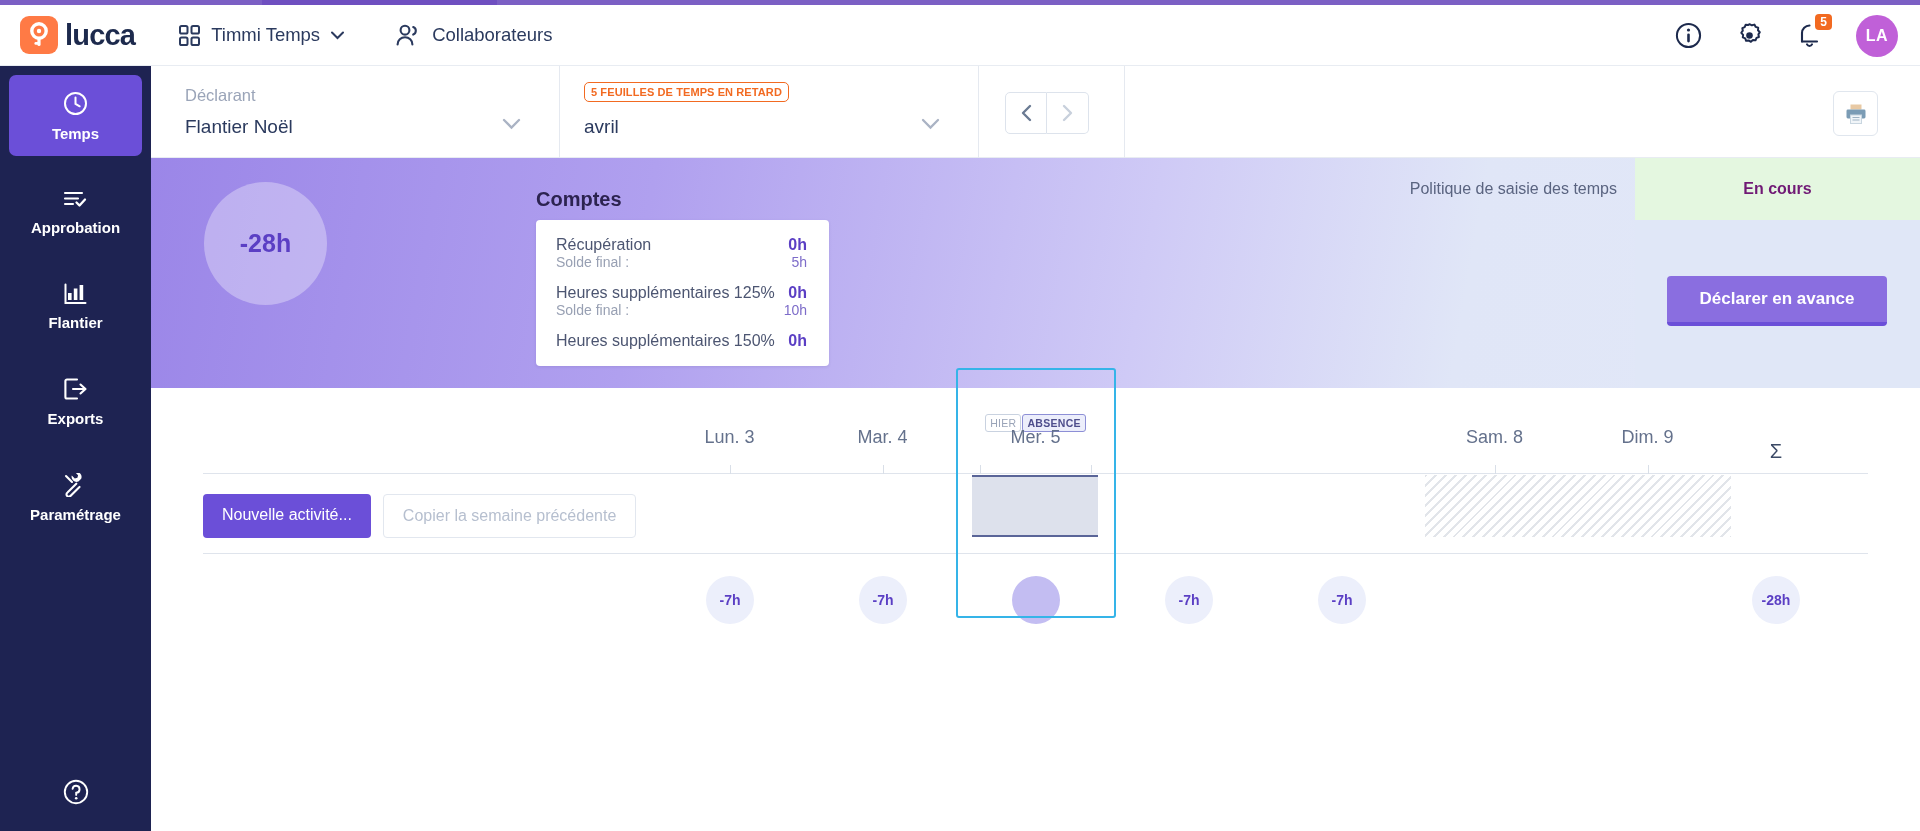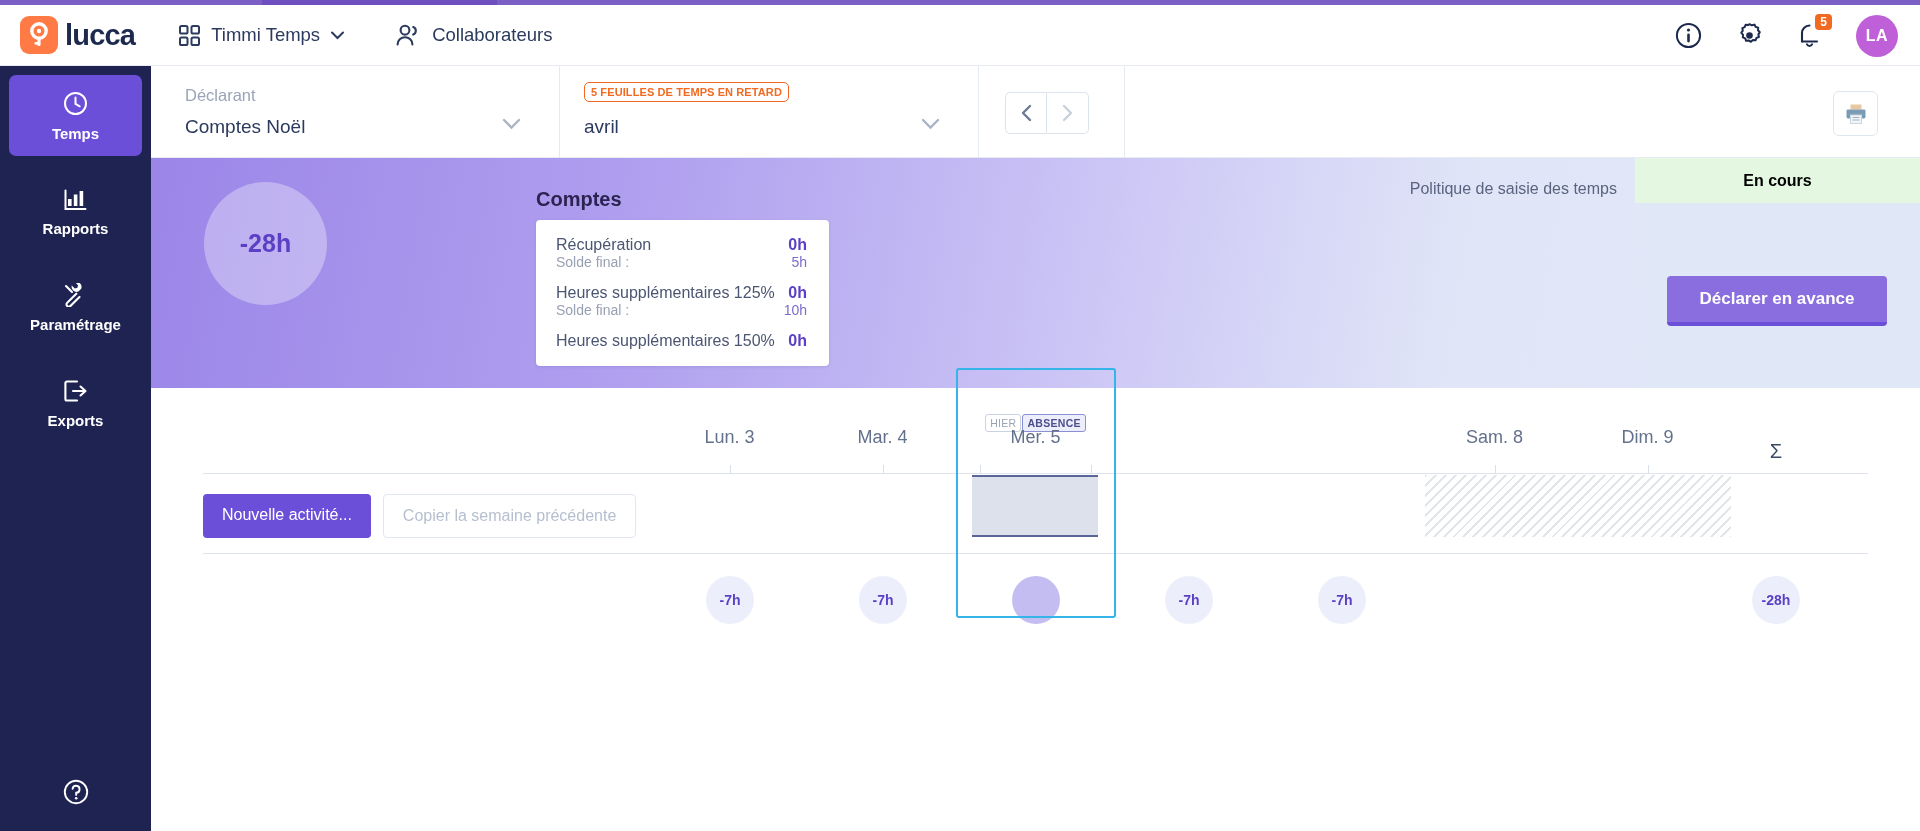--- a/index.html
+++ b/index.html
@@ -355,7 +355,7 @@
   <div class="filterbar">
     <div class="filter-sel fs-declarant">
       <div class="fs-label">Déclarant</div>
-      <div class="fs-value">Comptes Noël</div>
+      <div class="fs-value">Flantier Noël</div>
       <span class="fs-chev">
         <svg width="19" height="12" viewBox="0 0 19 12">
             <path d="M2 2l7.5 7.5L17 2" fill="none" stroke="#aab3c4" stroke-width="2.3" stroke-linecap="round"></path>

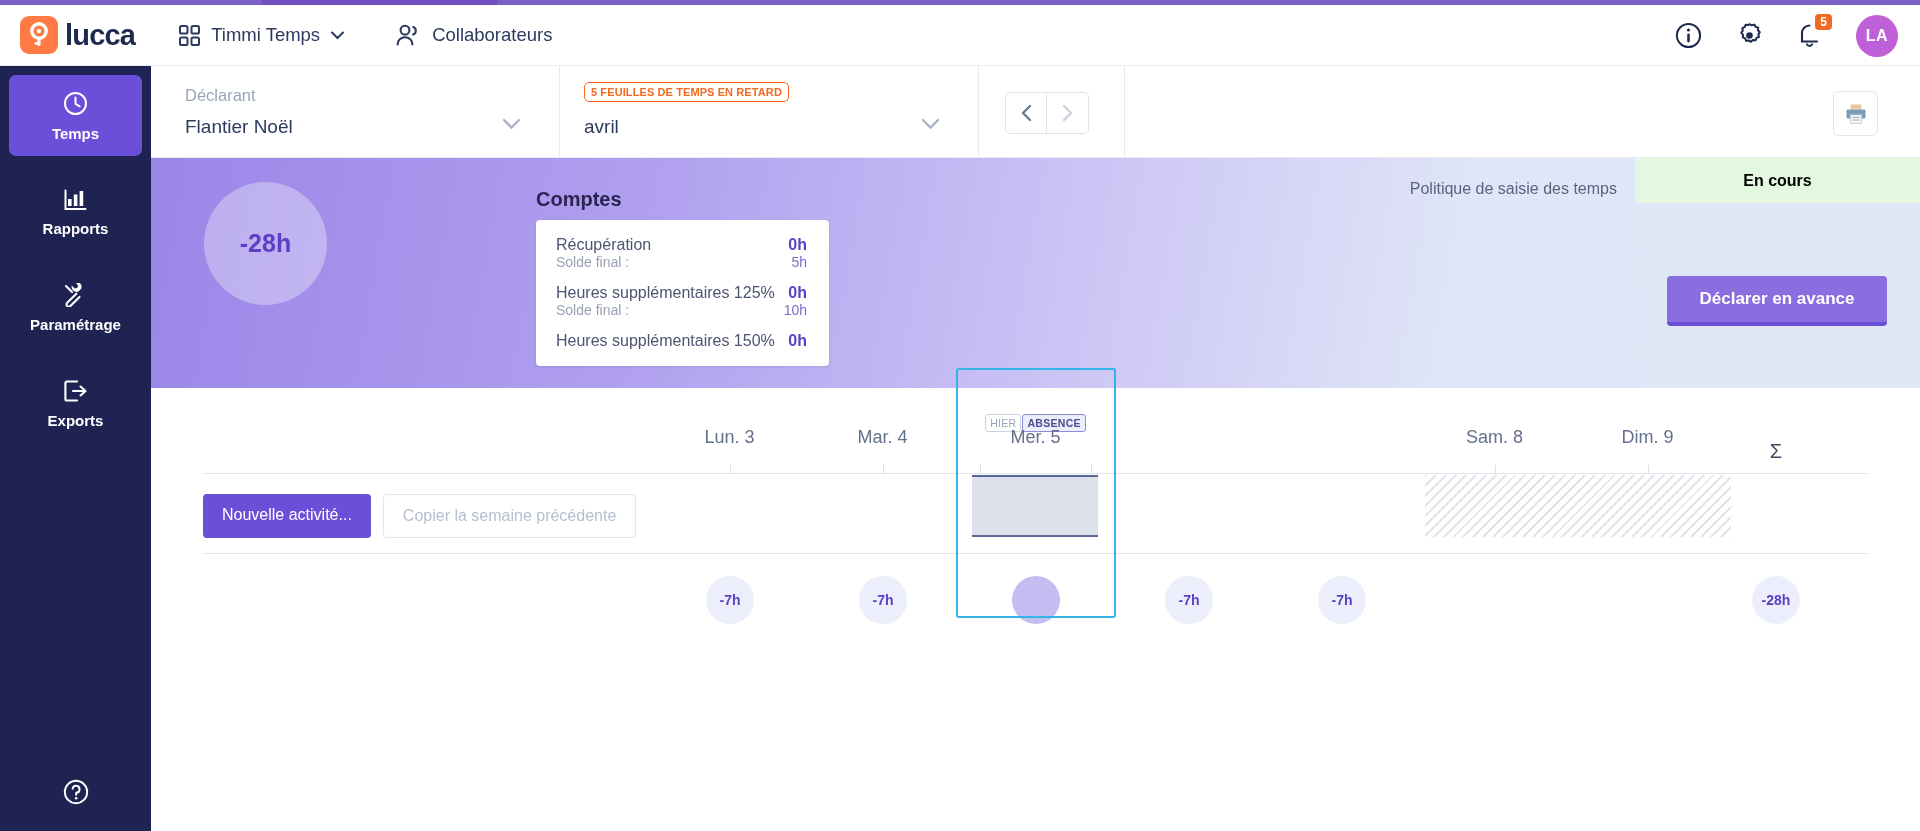--- a/index.html
+++ b/index.html
@@ -155,9 +155,9 @@
     background: #e0e7f7;
   }
   .status-head {
-    height: 45px; background: #e4f7e0; display: flex;
+    height: 62px; background: #e4f7e0; display: flex;
     align-items: center; justify-content: center;
-    color: #000000; font-size: 16px; font-weight: bold;
+    color: #701a75; font-size: 16px; font-weight: bold;
   }
   .declare-btn {
     position: absolute; left: 32px; top: 118px; width: 220px; height: 50px;

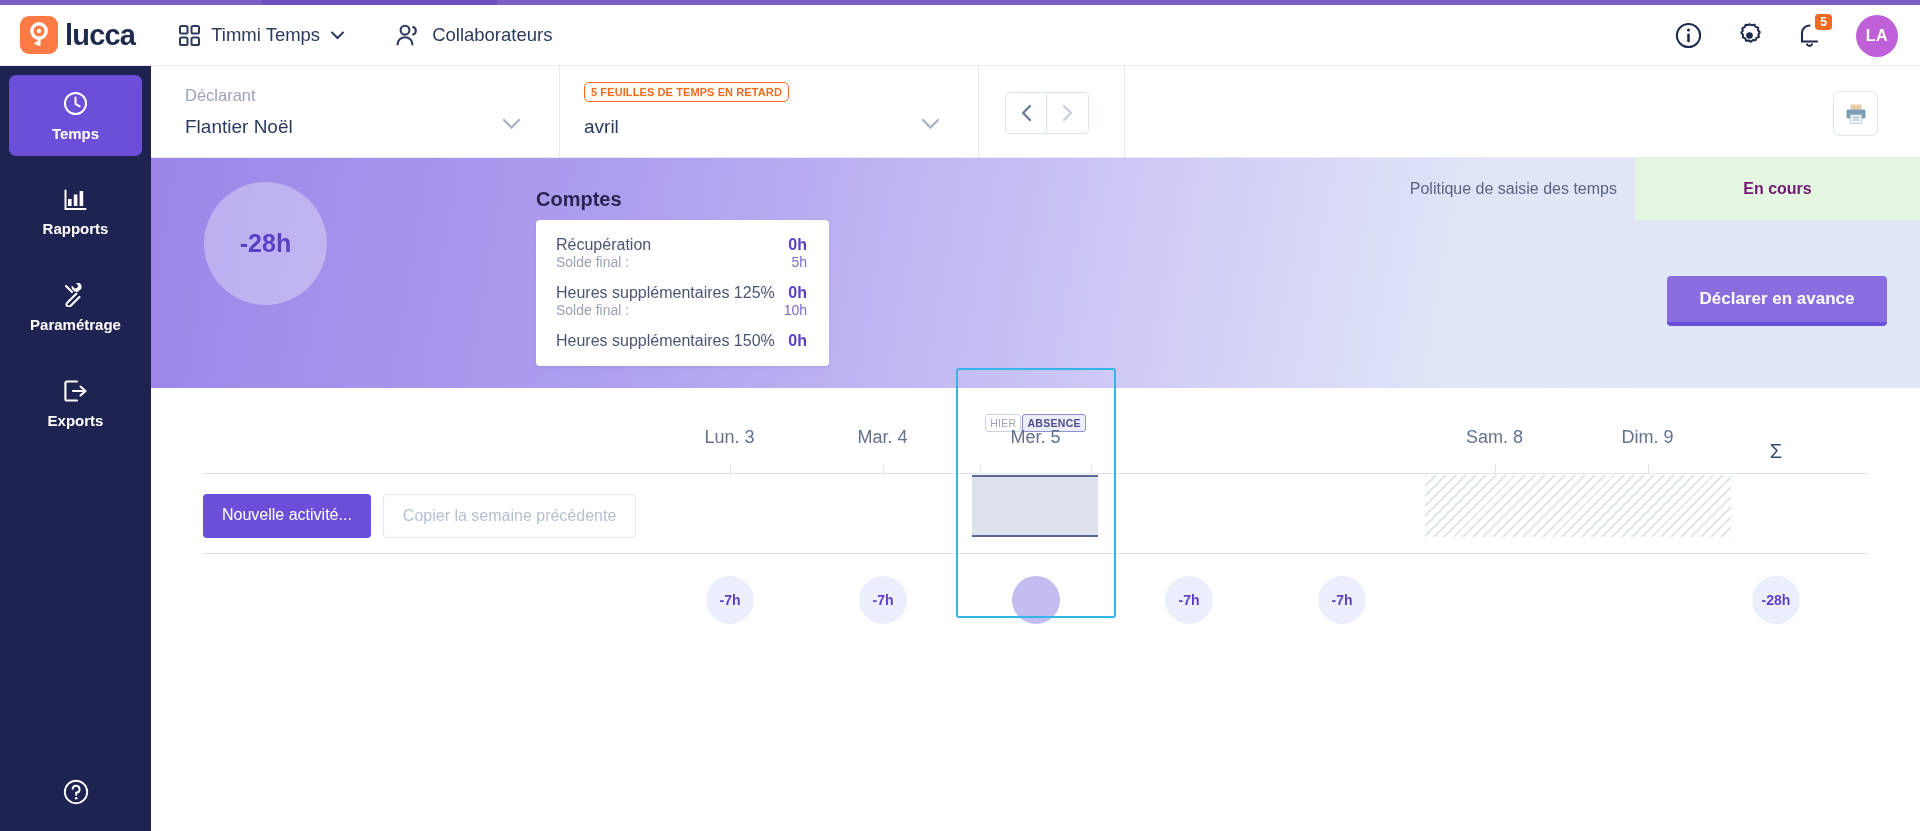--- a/index.html
+++ b/index.html
@@ -320,6 +320,13 @@
       <span>Temps</span>
     </div>
     <div class="side-item">
+      <svg width="25" height="22" viewBox="0 0 25 22">
+        <path d="M2 5h17M2 10.5h13M2 16h8" fill="none" stroke="#fff" stroke-width="2.1" stroke-linecap="round"></path>
+        <path d="M13.5 14.5l3 3 5.5-6" fill="none" stroke="#fff" stroke-width="2.3" stroke-linecap="round" stroke-linejoin="round"></path>
+      </svg>
+      <span>Approbation</span>
+    </div>
+    <div class="side-item">
       <svg width="25" height="23" viewBox="0 0 25 23">
         <rect x="5" y="11" width="3.6" height="7" fill="#fff"></rect>
         <rect x="10.8" y="6.5" width="3.6" height="11.5" fill="#fff"></rect>

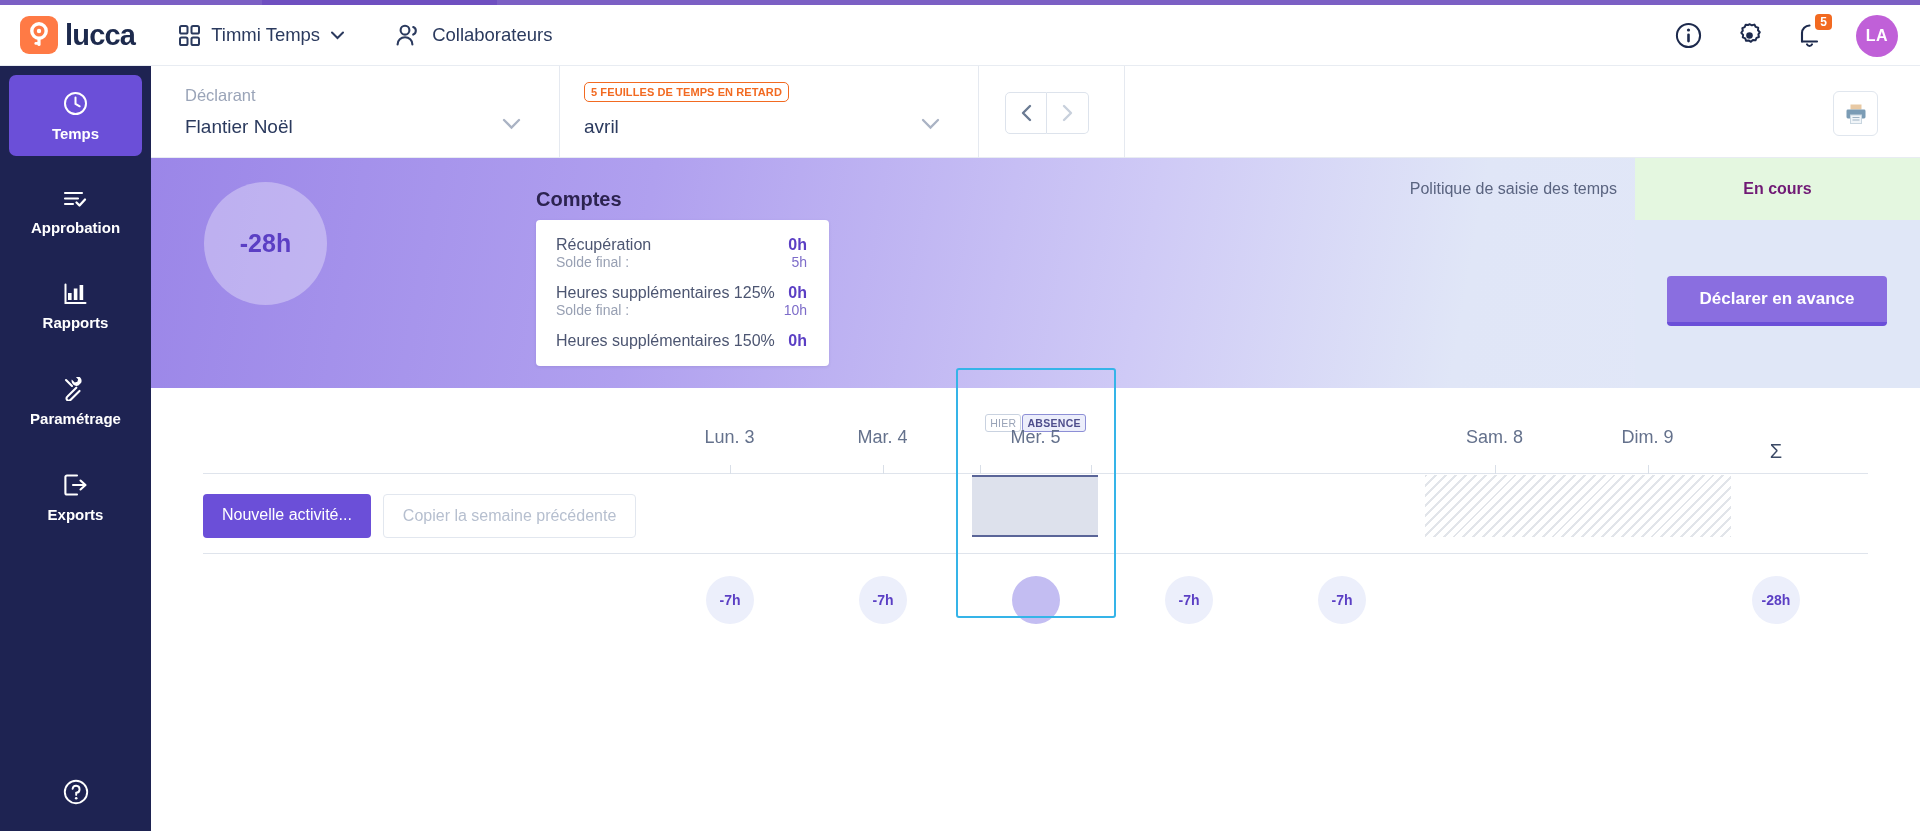--- a/index.html
+++ b/index.html
@@ -333,7 +333,7 @@
         <rect x="16.6" y="3" width="3.6" height="15" fill="#fff"></rect>
         <path d="M2.5 2.5v18.5h20" fill="none" stroke="#fff" stroke-width="2" stroke-linecap="round"></path>
       </svg>
-      <span>Rapports</span>
+      <span>Flantier</span>
     </div>
     <div class="side-item">
       <svg width="25" height="24" viewBox="0 0 25 24">

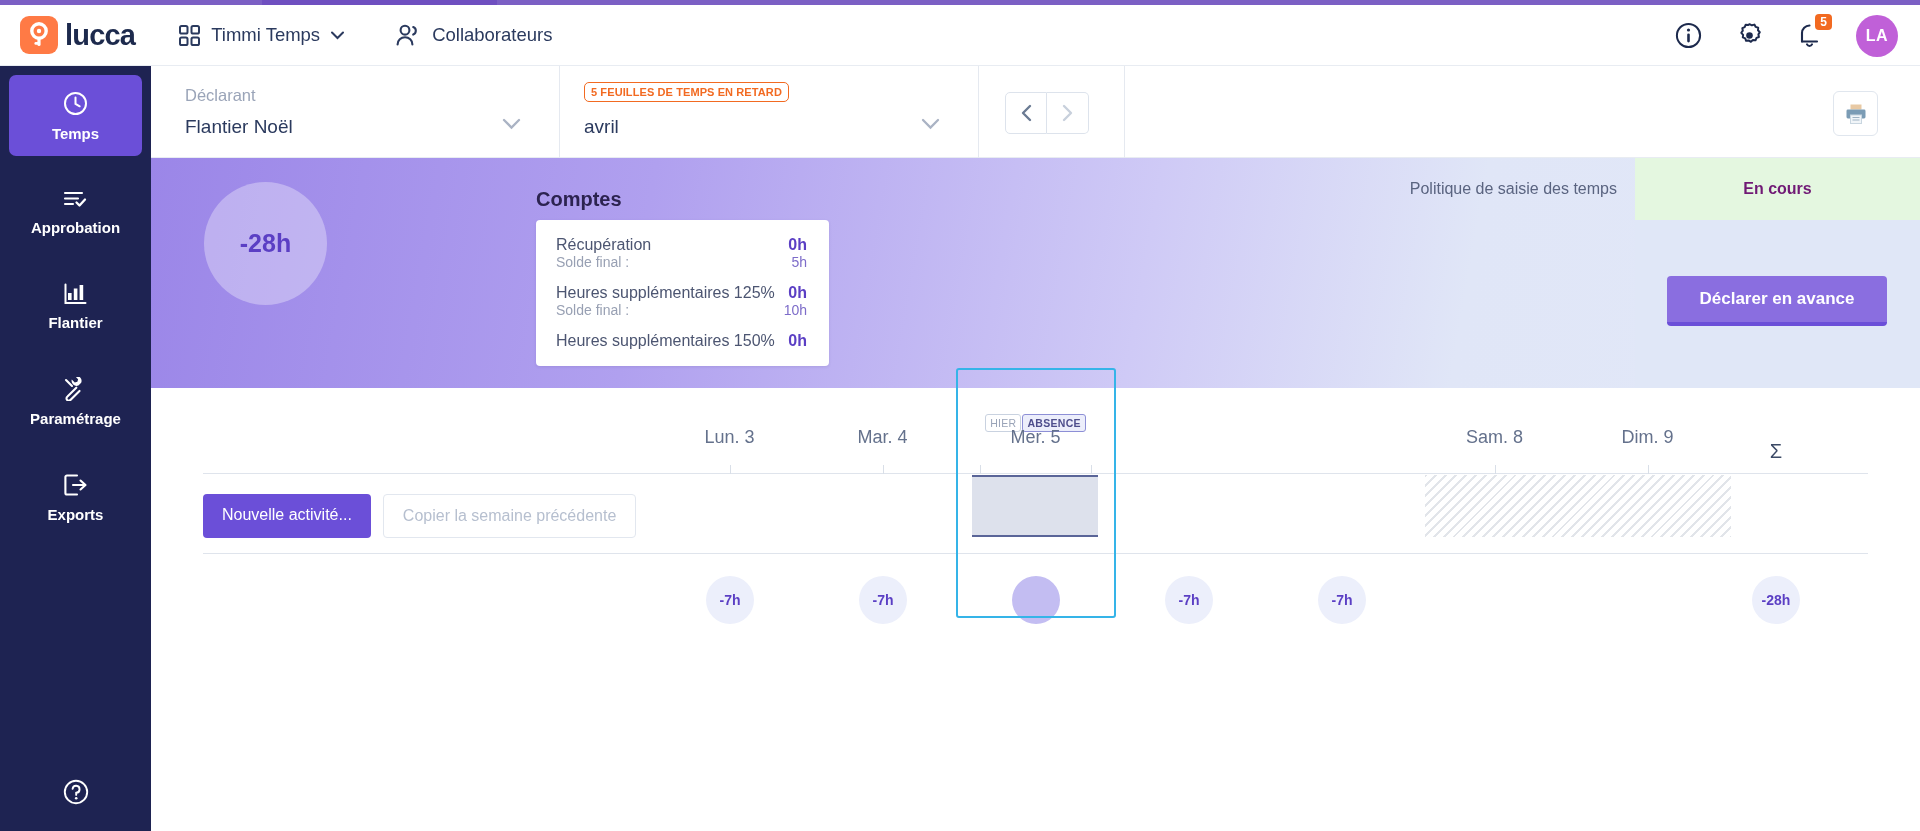--- a/index.html
+++ b/index.html
@@ -337,18 +337,18 @@
     </div>
     <div class="side-item">
       <svg width="25" height="24" viewBox="0 0 25 24">
+        <path d="M14 2.5H4a1.6 1.6 0 0 0-1.6 1.6v15.8A1.6 1.6 0 0 0 4 21.5h10" fill="none" stroke="#fff" stroke-width="2.1" stroke-linecap="round"></path>
+        <path d="M10 12h12M17.5 7.5L22.5 12l-5 4.5" fill="none" stroke="#fff" stroke-width="2.1" stroke-linecap="round" stroke-linejoin="round"></path>
+      </svg>
+      <span>Exports</span>
+    </div>
+    <div class="side-item">
+      <svg width="25" height="24" viewBox="0 0 25 24">
         <path d="M15.4 8.6a5 5 0 0 1-6.6-6.1l3 3 2.6-.7.7-2.6-3-3a5 5 0 0 1 6.1 6.6z" fill="#fff"></path>
         <path d="M13.3 10.7L4.5 19.5a2.3 2.3 0 1 0 3.2 3.2l8.8-8.8" fill="none" stroke="#fff" stroke-width="2.1" stroke-linecap="round"></path>
         <path d="M3 3l6 6" fill="none" stroke="#fff" stroke-width="2.1" stroke-linecap="round"></path>
       </svg>
       <span>Paramétrage</span>
-    </div>
-    <div class="side-item">
-      <svg width="25" height="24" viewBox="0 0 25 24">
-        <path d="M14 2.5H4a1.6 1.6 0 0 0-1.6 1.6v15.8A1.6 1.6 0 0 0 4 21.5h10" fill="none" stroke="#fff" stroke-width="2.1" stroke-linecap="round"></path>
-        <path d="M10 12h12M17.5 7.5L22.5 12l-5 4.5" fill="none" stroke="#fff" stroke-width="2.1" stroke-linecap="round" stroke-linejoin="round"></path>
-      </svg>
-      <span>Exports</span>
     </div>
     <div class="help-icon">
       <svg width="26" height="26" viewBox="0 0 26 26">

